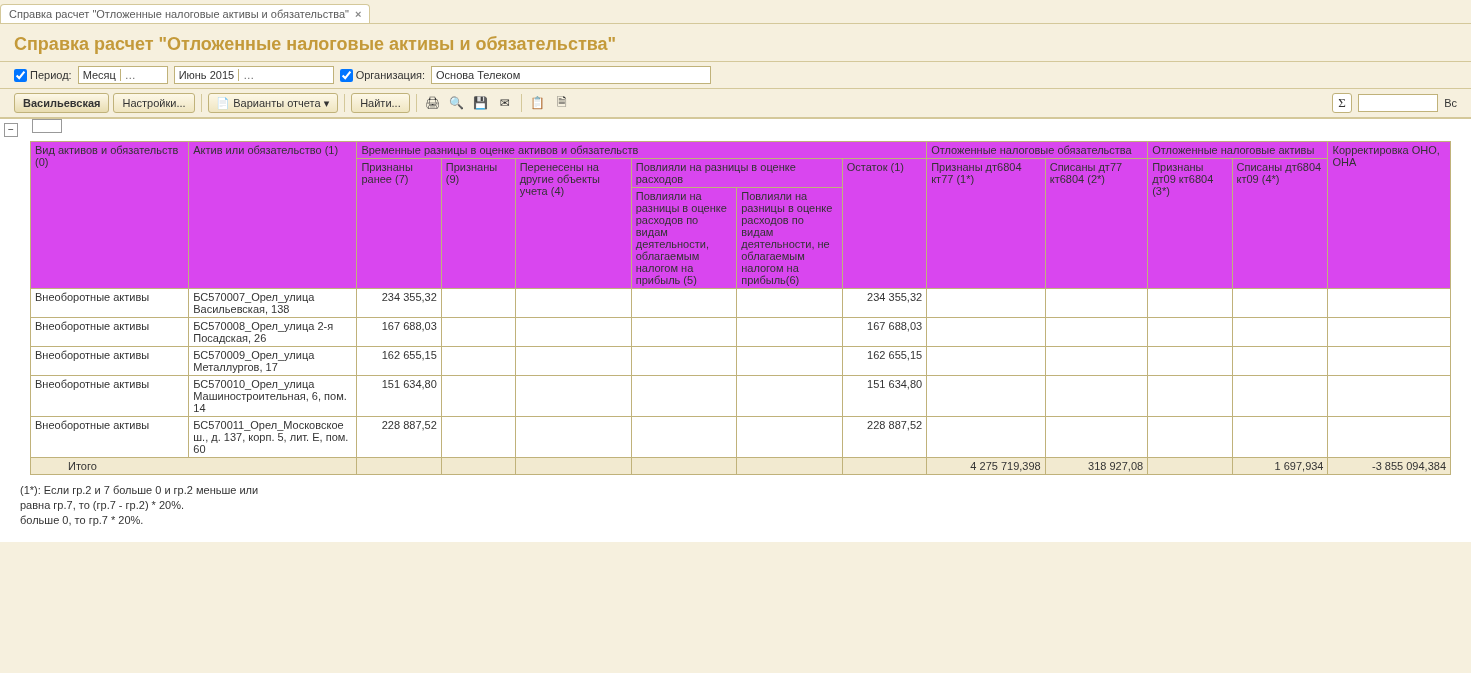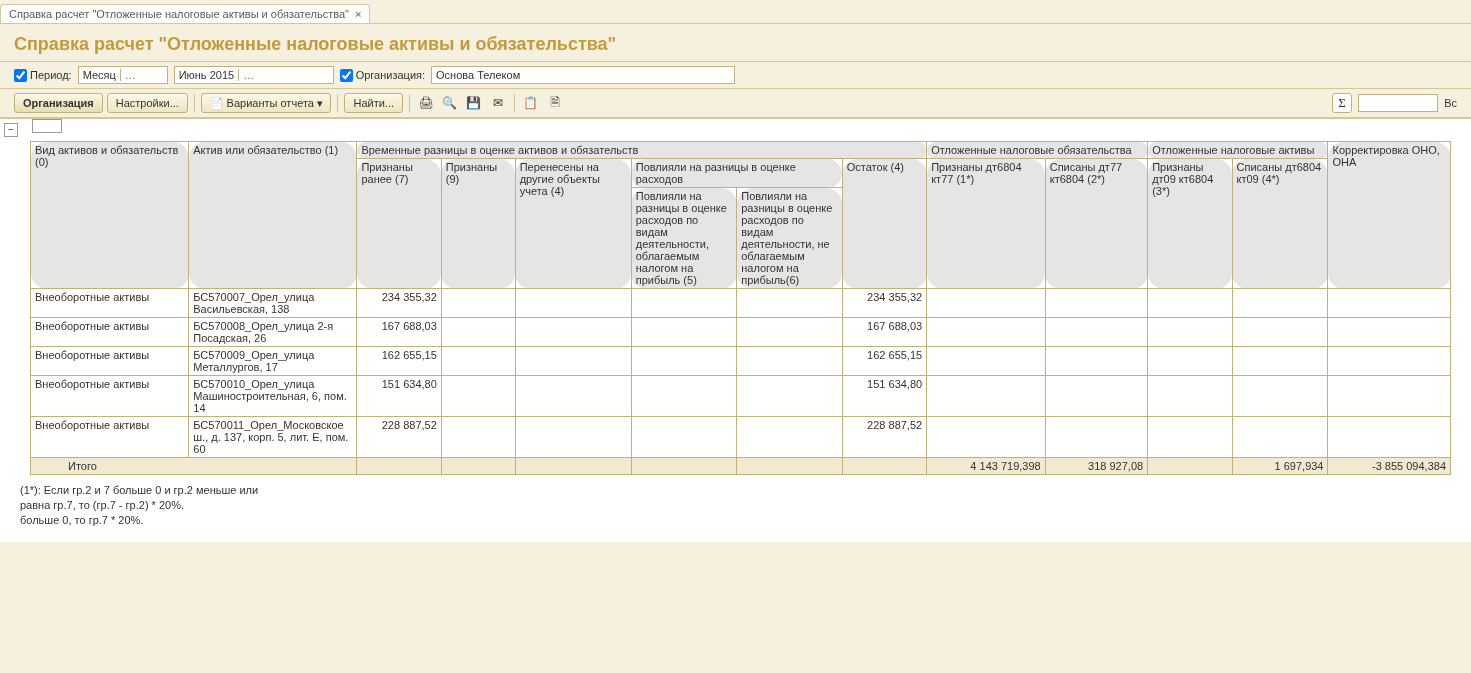--- a/index.html
+++ b/index.html
@@ -190,7 +190,7 @@
       <input type="checkbox" checked="" style="">
       <span>Организация:</span>
     </label>
-  <div class="txtfield" style="width:304px">
+  <div class="txtfield" style="width:280px">
     <span>Основа Телеком</span>
   </div>
 </div>

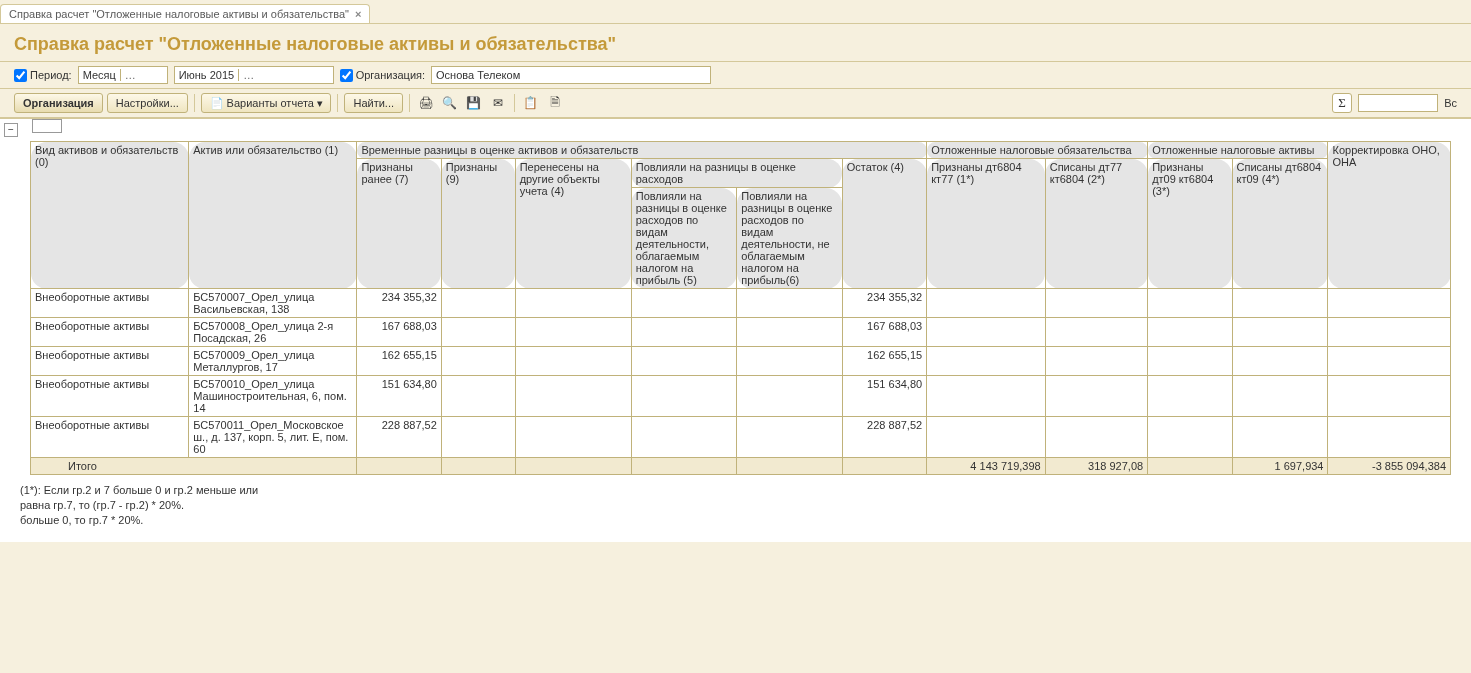--- a/index.html
+++ b/index.html
@@ -196,7 +196,7 @@
 </div>
 
 <div class="toolbar">
-  <button class="btn primary">Организация</button>
+  <button class="btn primary">Васильевская</button>
   <button class="btn">Настройки...</button>
   <div class="sep"></div>
   <button class="btn">

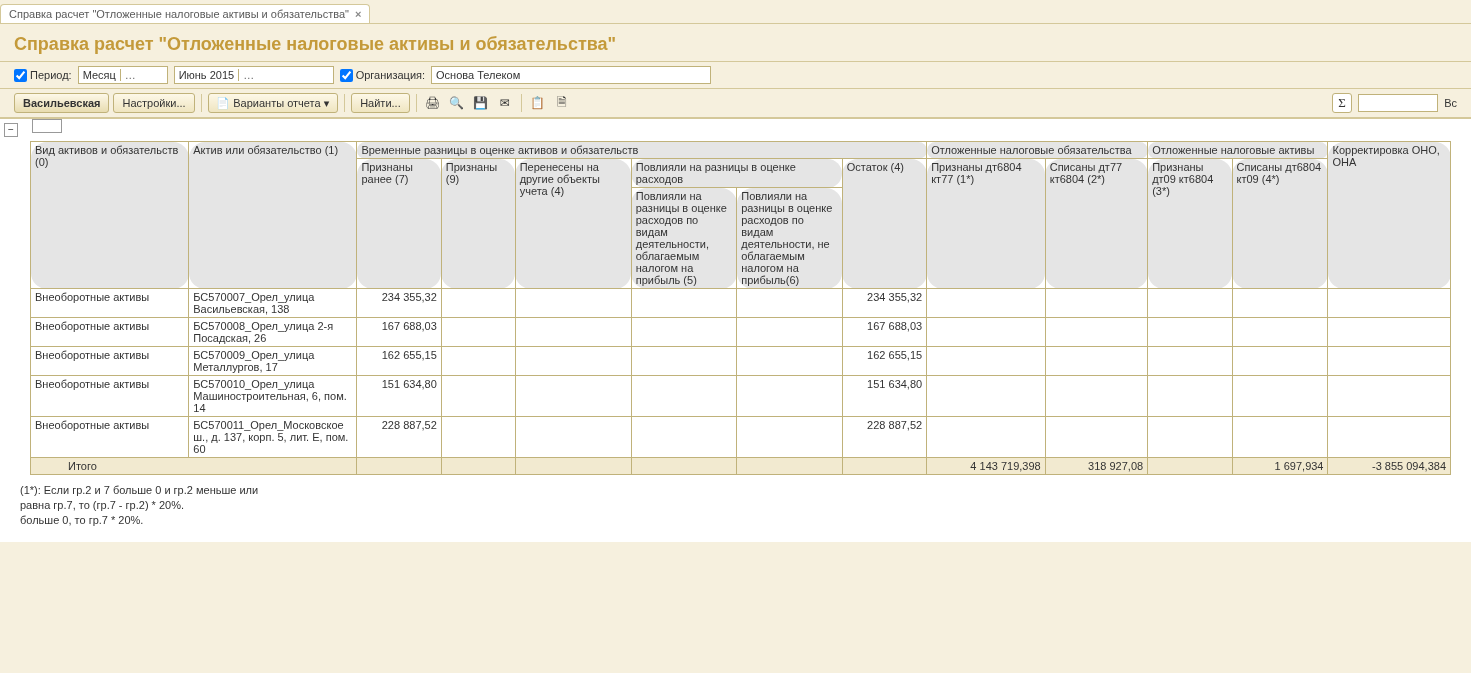--- a/index.html
+++ b/index.html
@@ -141,10 +141,9 @@
     text-align: left;
   }
   table.rep th {
-    background: #e5e5e5;
+    background: #d946ef;
     font-weight: normal;
     color: #333;
-    border-radius: 16px;
   }
   table.rep td.num { text-align: right; white-space: nowrap; }
   table.rep tr.total td { background:#f2ead0; font-weight: normal; padding-left: 37px; }

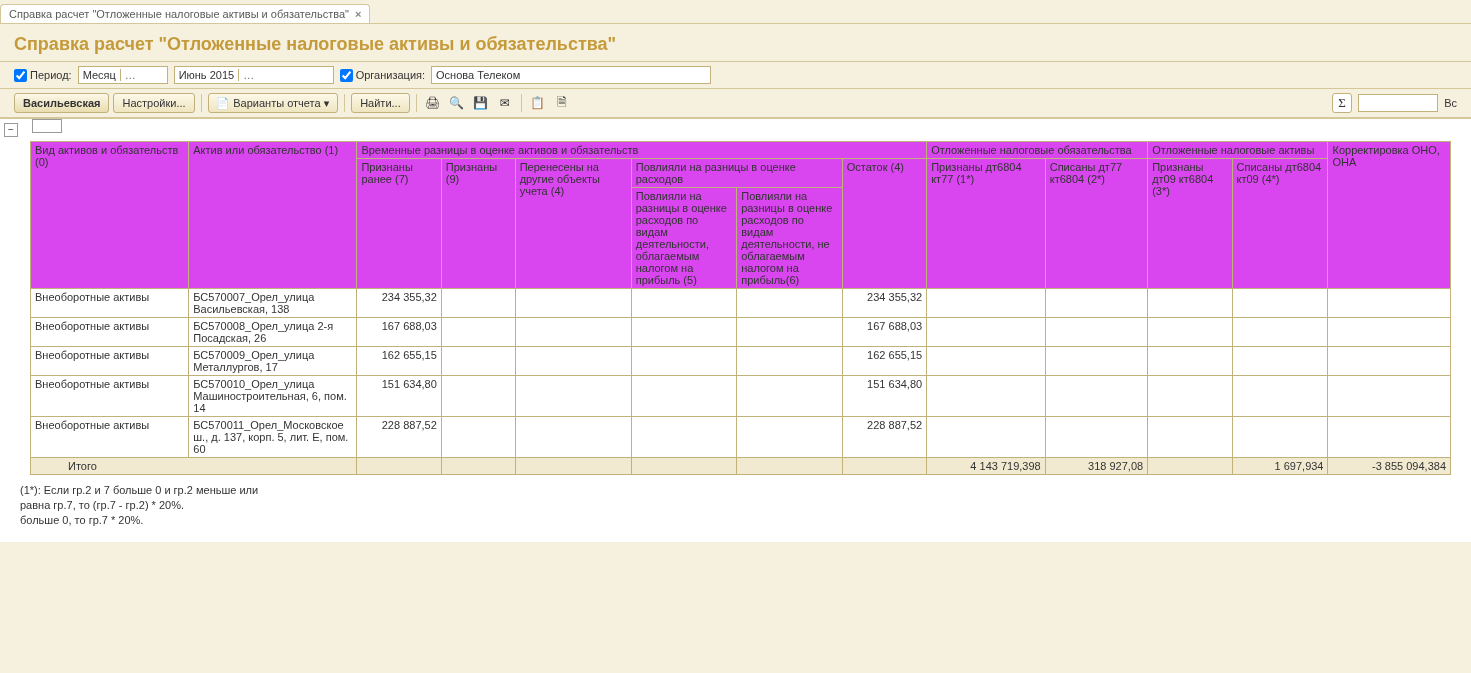--- a/index.html
+++ b/index.html
@@ -244,7 +244,7 @@
         <th rowspan="2" style="width:70px">Признаны (9)</th>
         <th rowspan="2" style="width:110px">Перенесены на другие объекты учета (4)</th>
         <th colspan="2">Повлияли на разницы в оценке расходов</th>
-        <th rowspan="2" style="width:80px">Остаток (4)</th>
+        <th rowspan="2" style="width:80px">Остаток (1)</th>
         <th rowspan="2" style="width:90px">Признаны дт6804 кт77 (1*)</th>
         <th rowspan="2" style="width:80px">Списаны дт77 кт6804 (2*)</th>
         <th rowspan="2" style="width:80px">Признаны дт09 кт6804 (3*)</th>

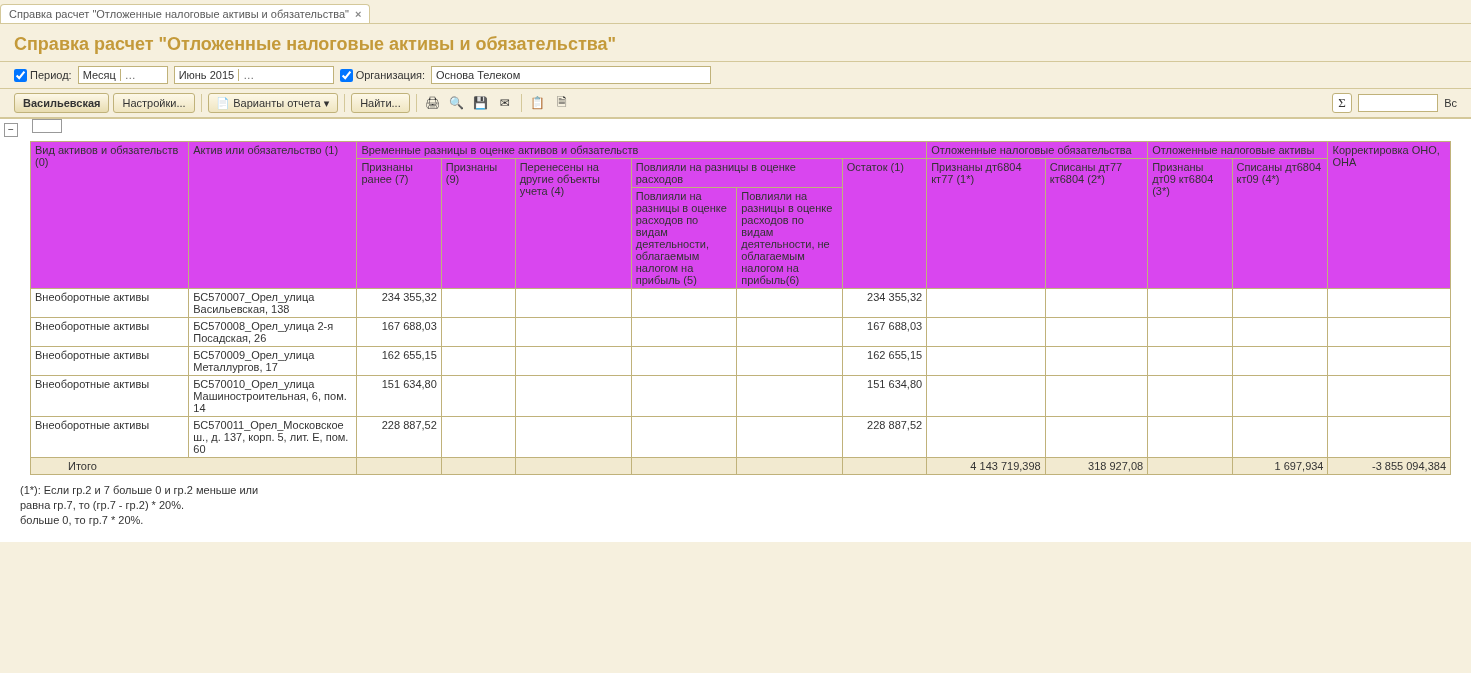--- a/index.html
+++ b/index.html
@@ -339,7 +339,7 @@
           <td class="num"></td>
           <td class="num"></td>
           <td class="num"></td>
-          <td class="num">4 143 719,398</td>
+          <td class="num">4 275 719,398</td>
           <td class="num">318 927,08</td>
           <td class="num"></td>
           <td class="num">1 697,934</td>

